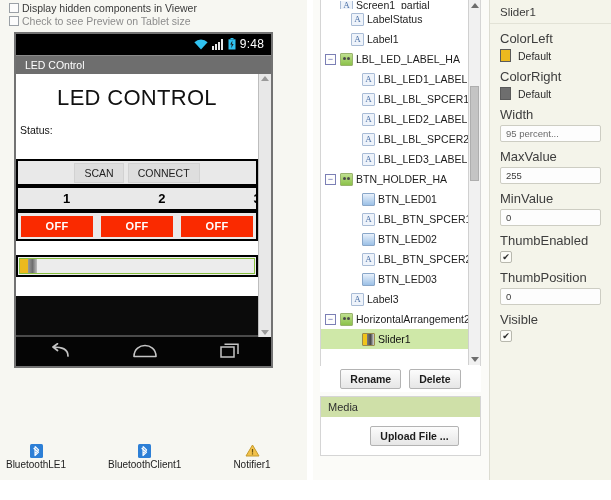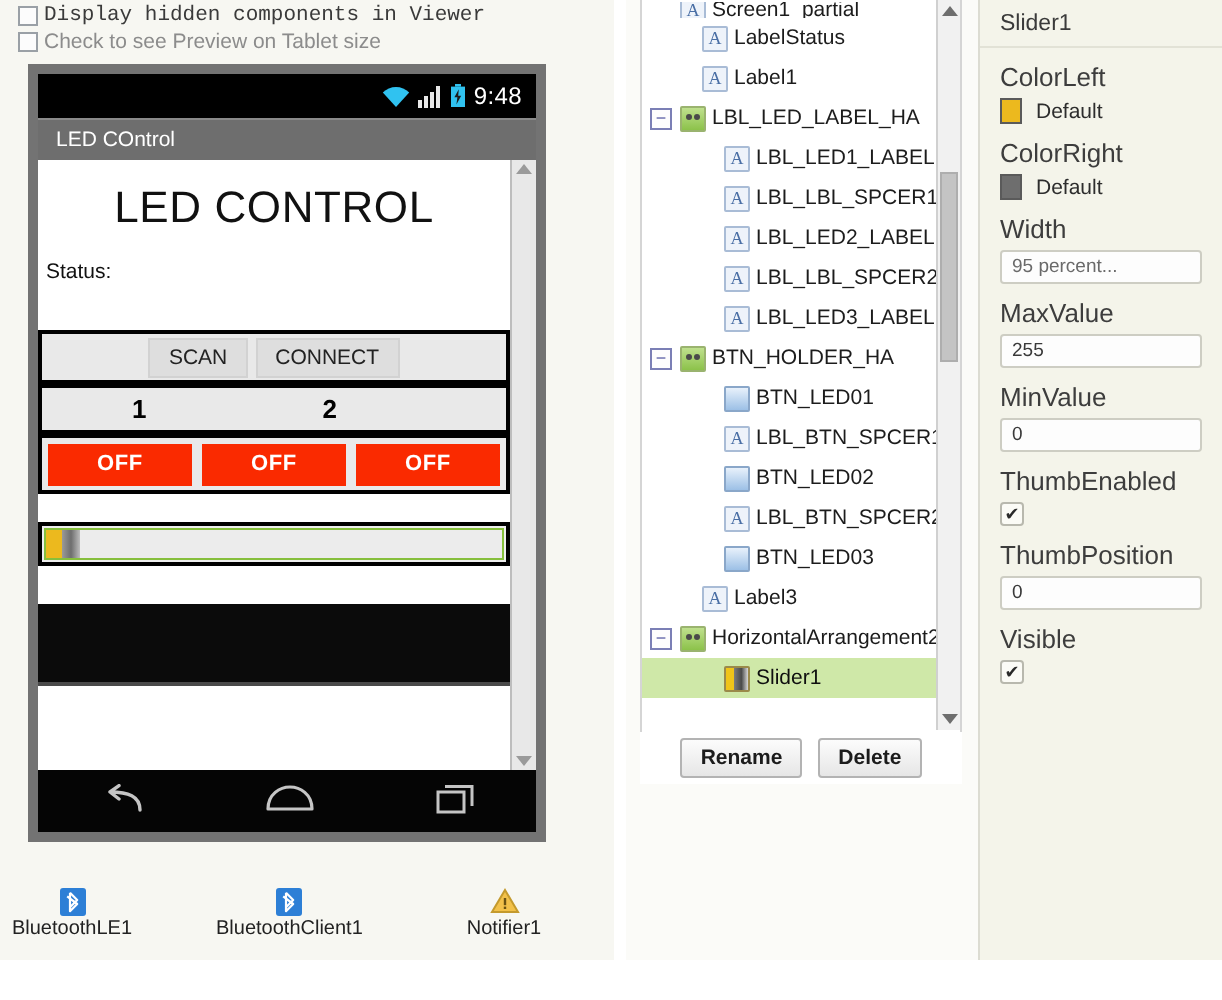--- a/index.html
+++ b/index.html
@@ -18,7 +18,7 @@
     background: #f7f7f2;
   }
   .chk-row { display: flex; align-items: center; padding-left: 9px; height: 14px; }
-  .chk-row:first-child { padding-top: 2px; font-family: Liberation Mono, monospace; }
+  .chk-row:first-child { padding-top: 2px; }
   .chkbox {
     width: 10px; height: 10px; border: 1px solid #9aa0a6;
     background: #fcfcfc; margin-right: 3px; flex: none;

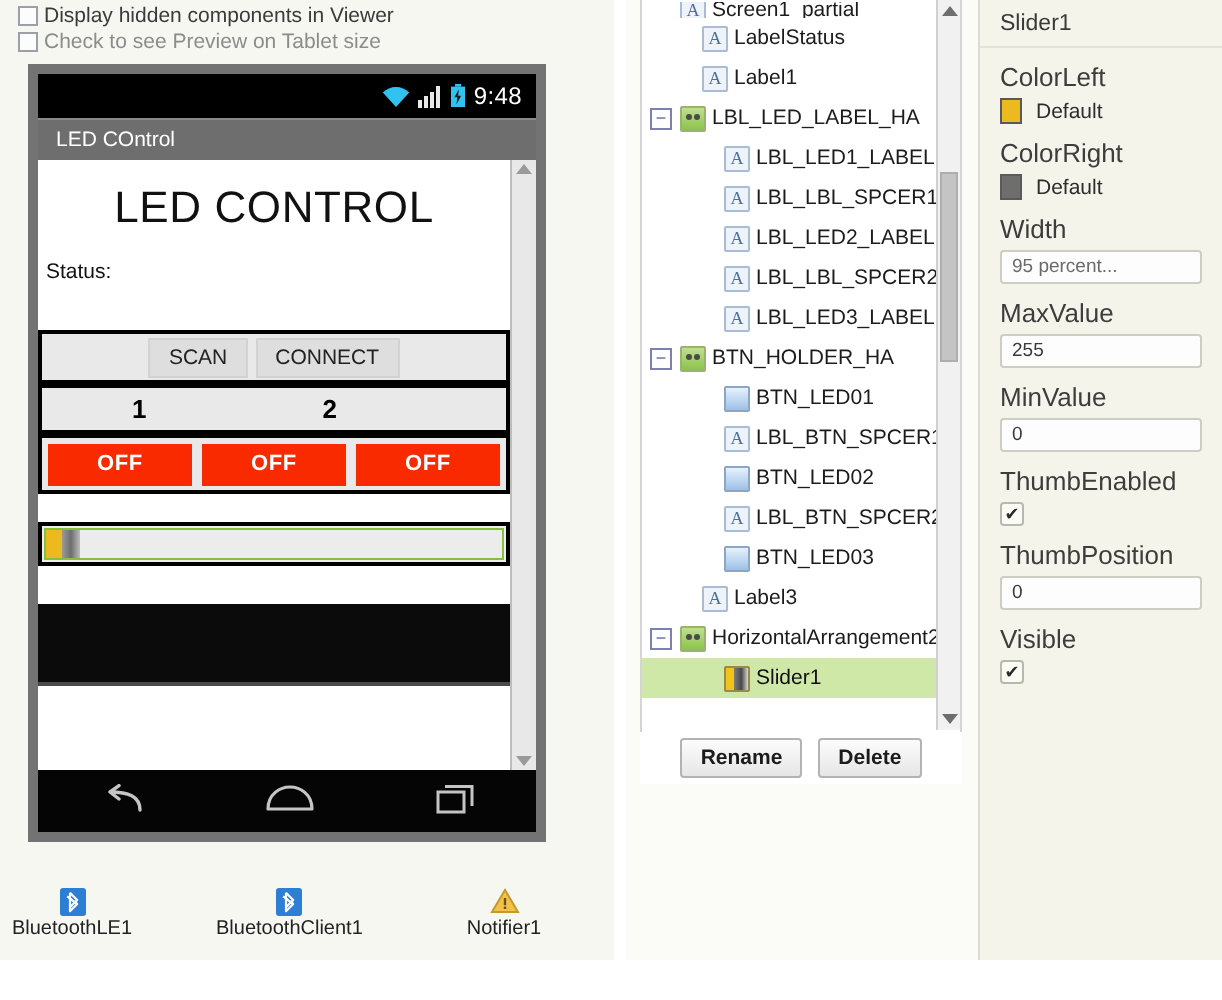--- a/index.html
+++ b/index.html
@@ -29,8 +29,8 @@
   
   #phone {
     position: absolute; left: 14px; top: 32px;
-    width: 259px; height: 389px;
-    background: #a16207; border: 5px solid #737373;
+    width: 259px; height: 336px;
+    background: #a16207; border: 2px solid #737373;
     display: flex; flex-direction: column;
   }
   #statusbar {

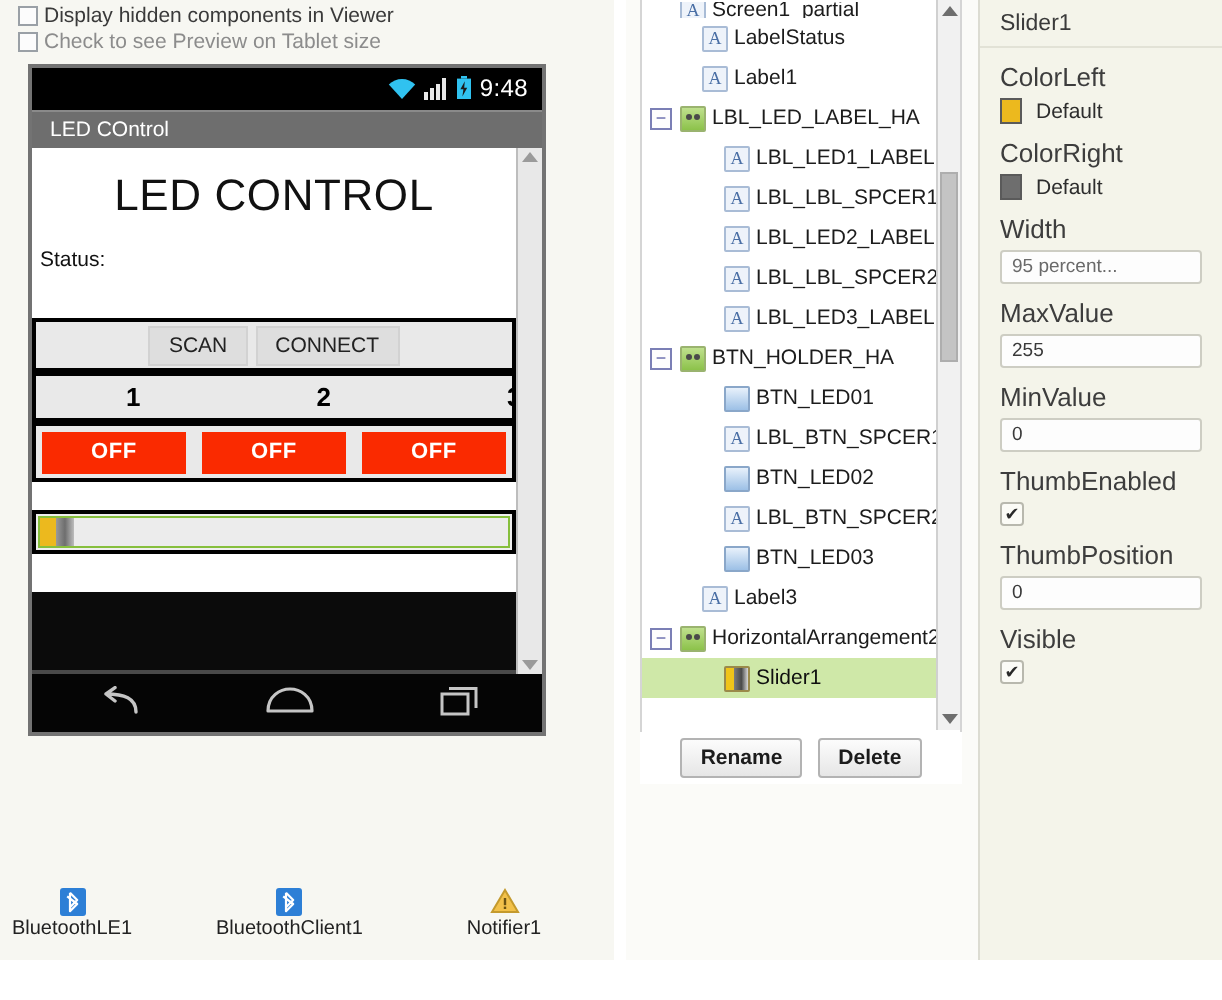--- a/index.html
+++ b/index.html
@@ -544,6 +544,12 @@
     <span class="btn-std">Delete</span>
   </div>
 
+  <div id="media-panel">
+    <div id="media-header">Media</div>
+    <div id="media-body">
+      <span class="btn-std">Upload File ...</span>
+    </div>
+  </div>
 
   <div id="props-panel">
     <div id="props-title">Slider1</div>

